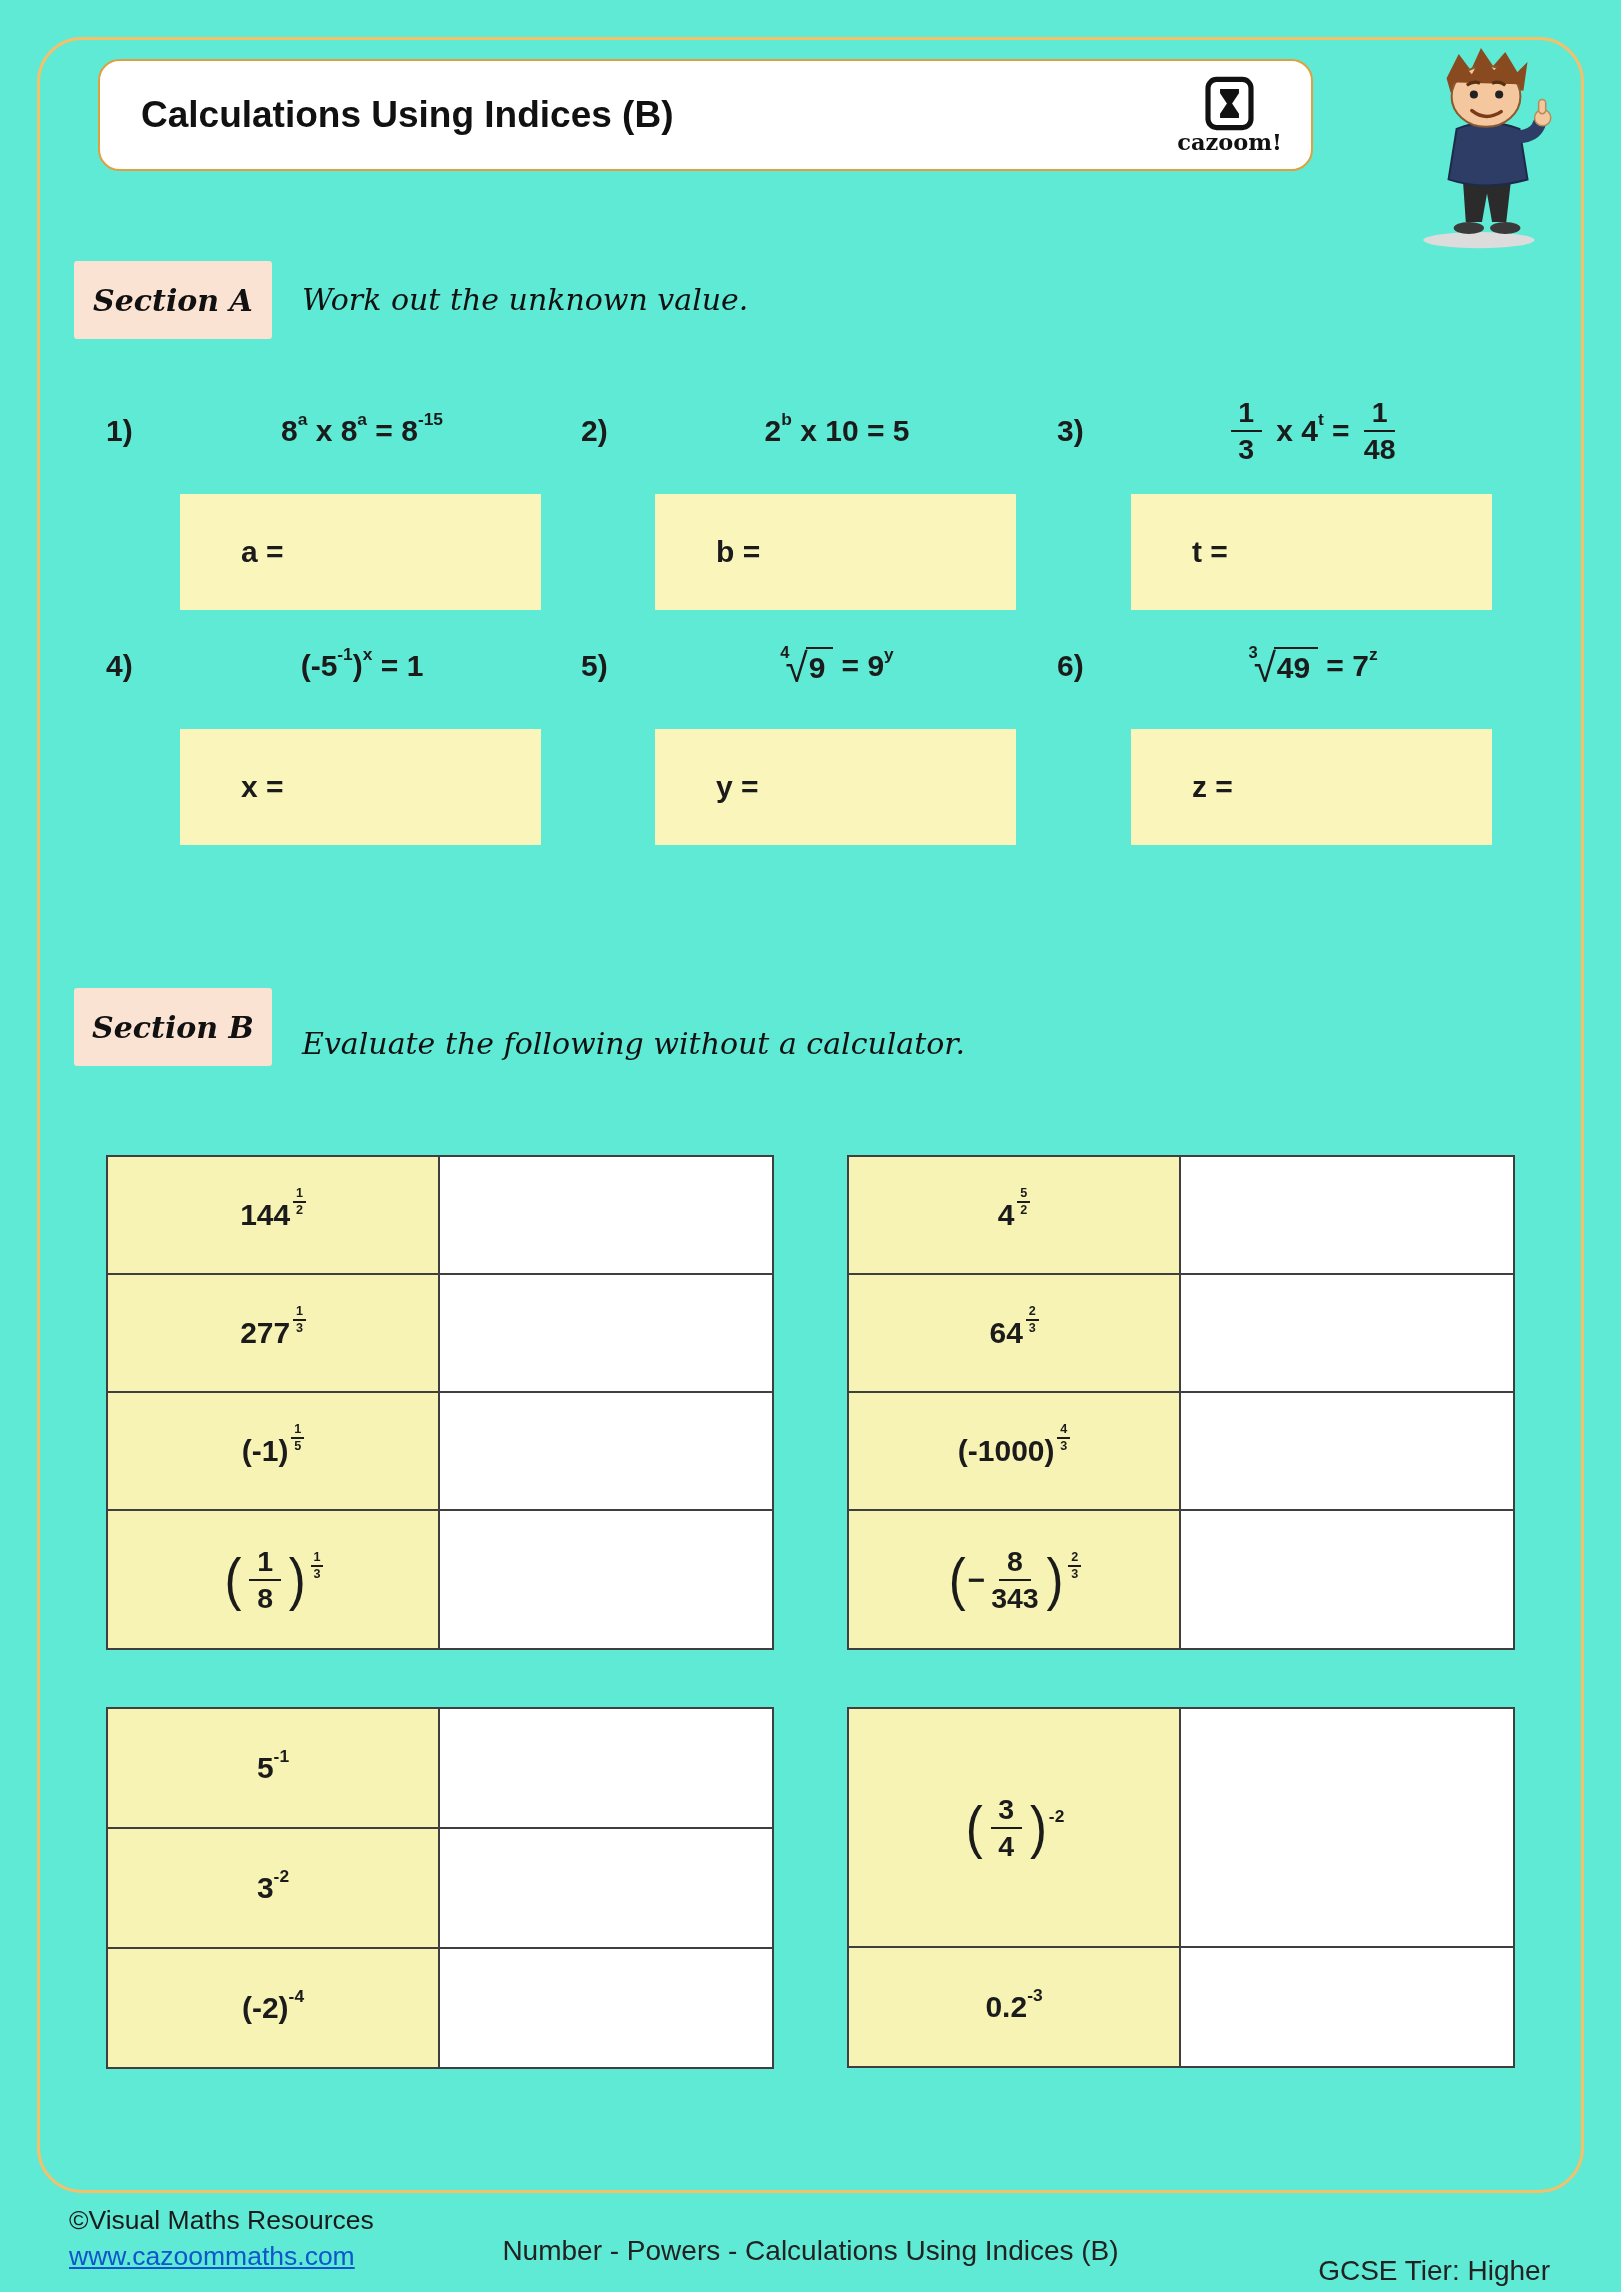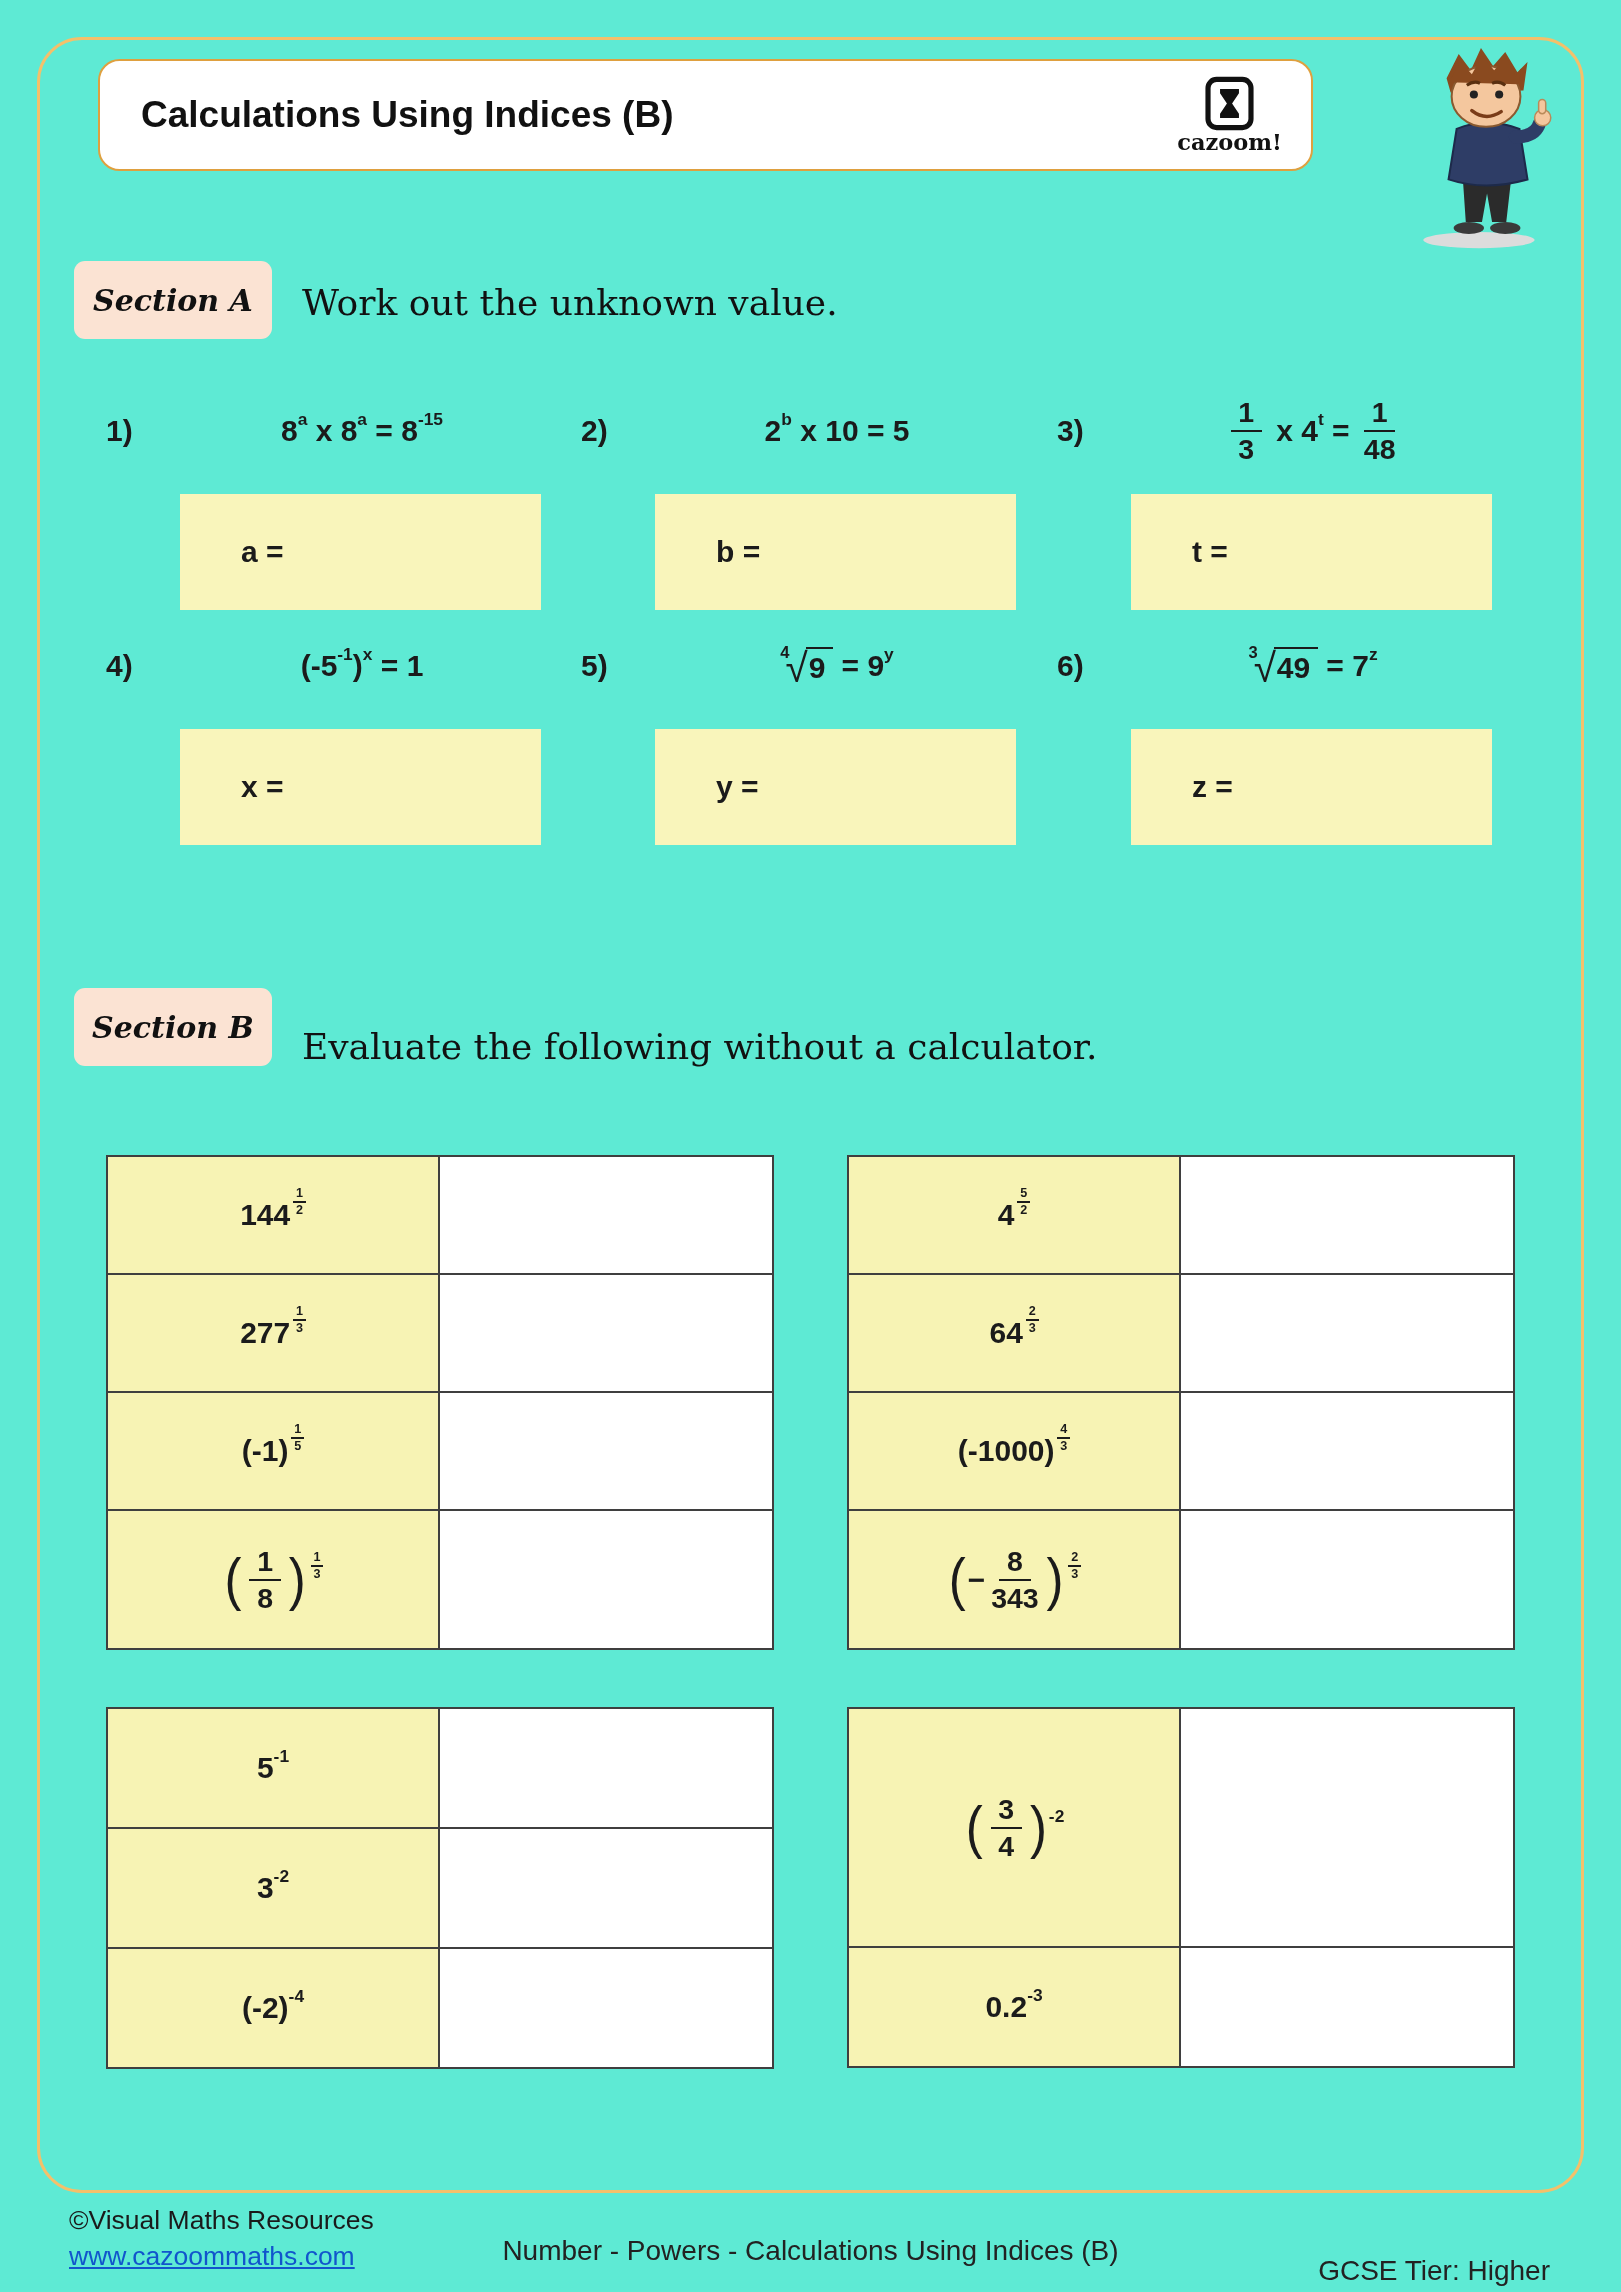--- a/index.html
+++ b/index.html
@@ -13,7 +13,7 @@
   .logo-text{font-family:"DejaVu Serif",serif;font-weight:700;font-size:22.5px;margin-top:-2px;color:#111;}
   .mascot{position:absolute;right:51px;top:37px;width:172px;height:214px;}
 
-  .section-label{position:absolute;left:74px;width:198px;height:78px;background:var(--section-label-bg,#FBE3D3);border-radius:11px;display:flex;align-items:center;justify-content:center;font-family:"DejaVu Serif",serif;font-style:italic;font-weight:700;font-size:30px;color:#111;}
+  .section-label{position:absolute;left:74px;width:198px;height:78px;background:var(--section-label-bg,#FBE3D3);border-radius:3px;display:flex;align-items:center;justify-content:center;font-family:"DejaVu Serif",serif;font-style:italic;font-weight:700;font-size:30px;color:#111;}
   .sa{top:261px;} .sb{top:988px;}
   .instruction{position:absolute;font-family:"DejaVu Serif",serif;font-size:36px;color:#111;}
   .ia{left:302px;top:282px;} .ib{left:302px;top:1010px;margin-top:16px;}

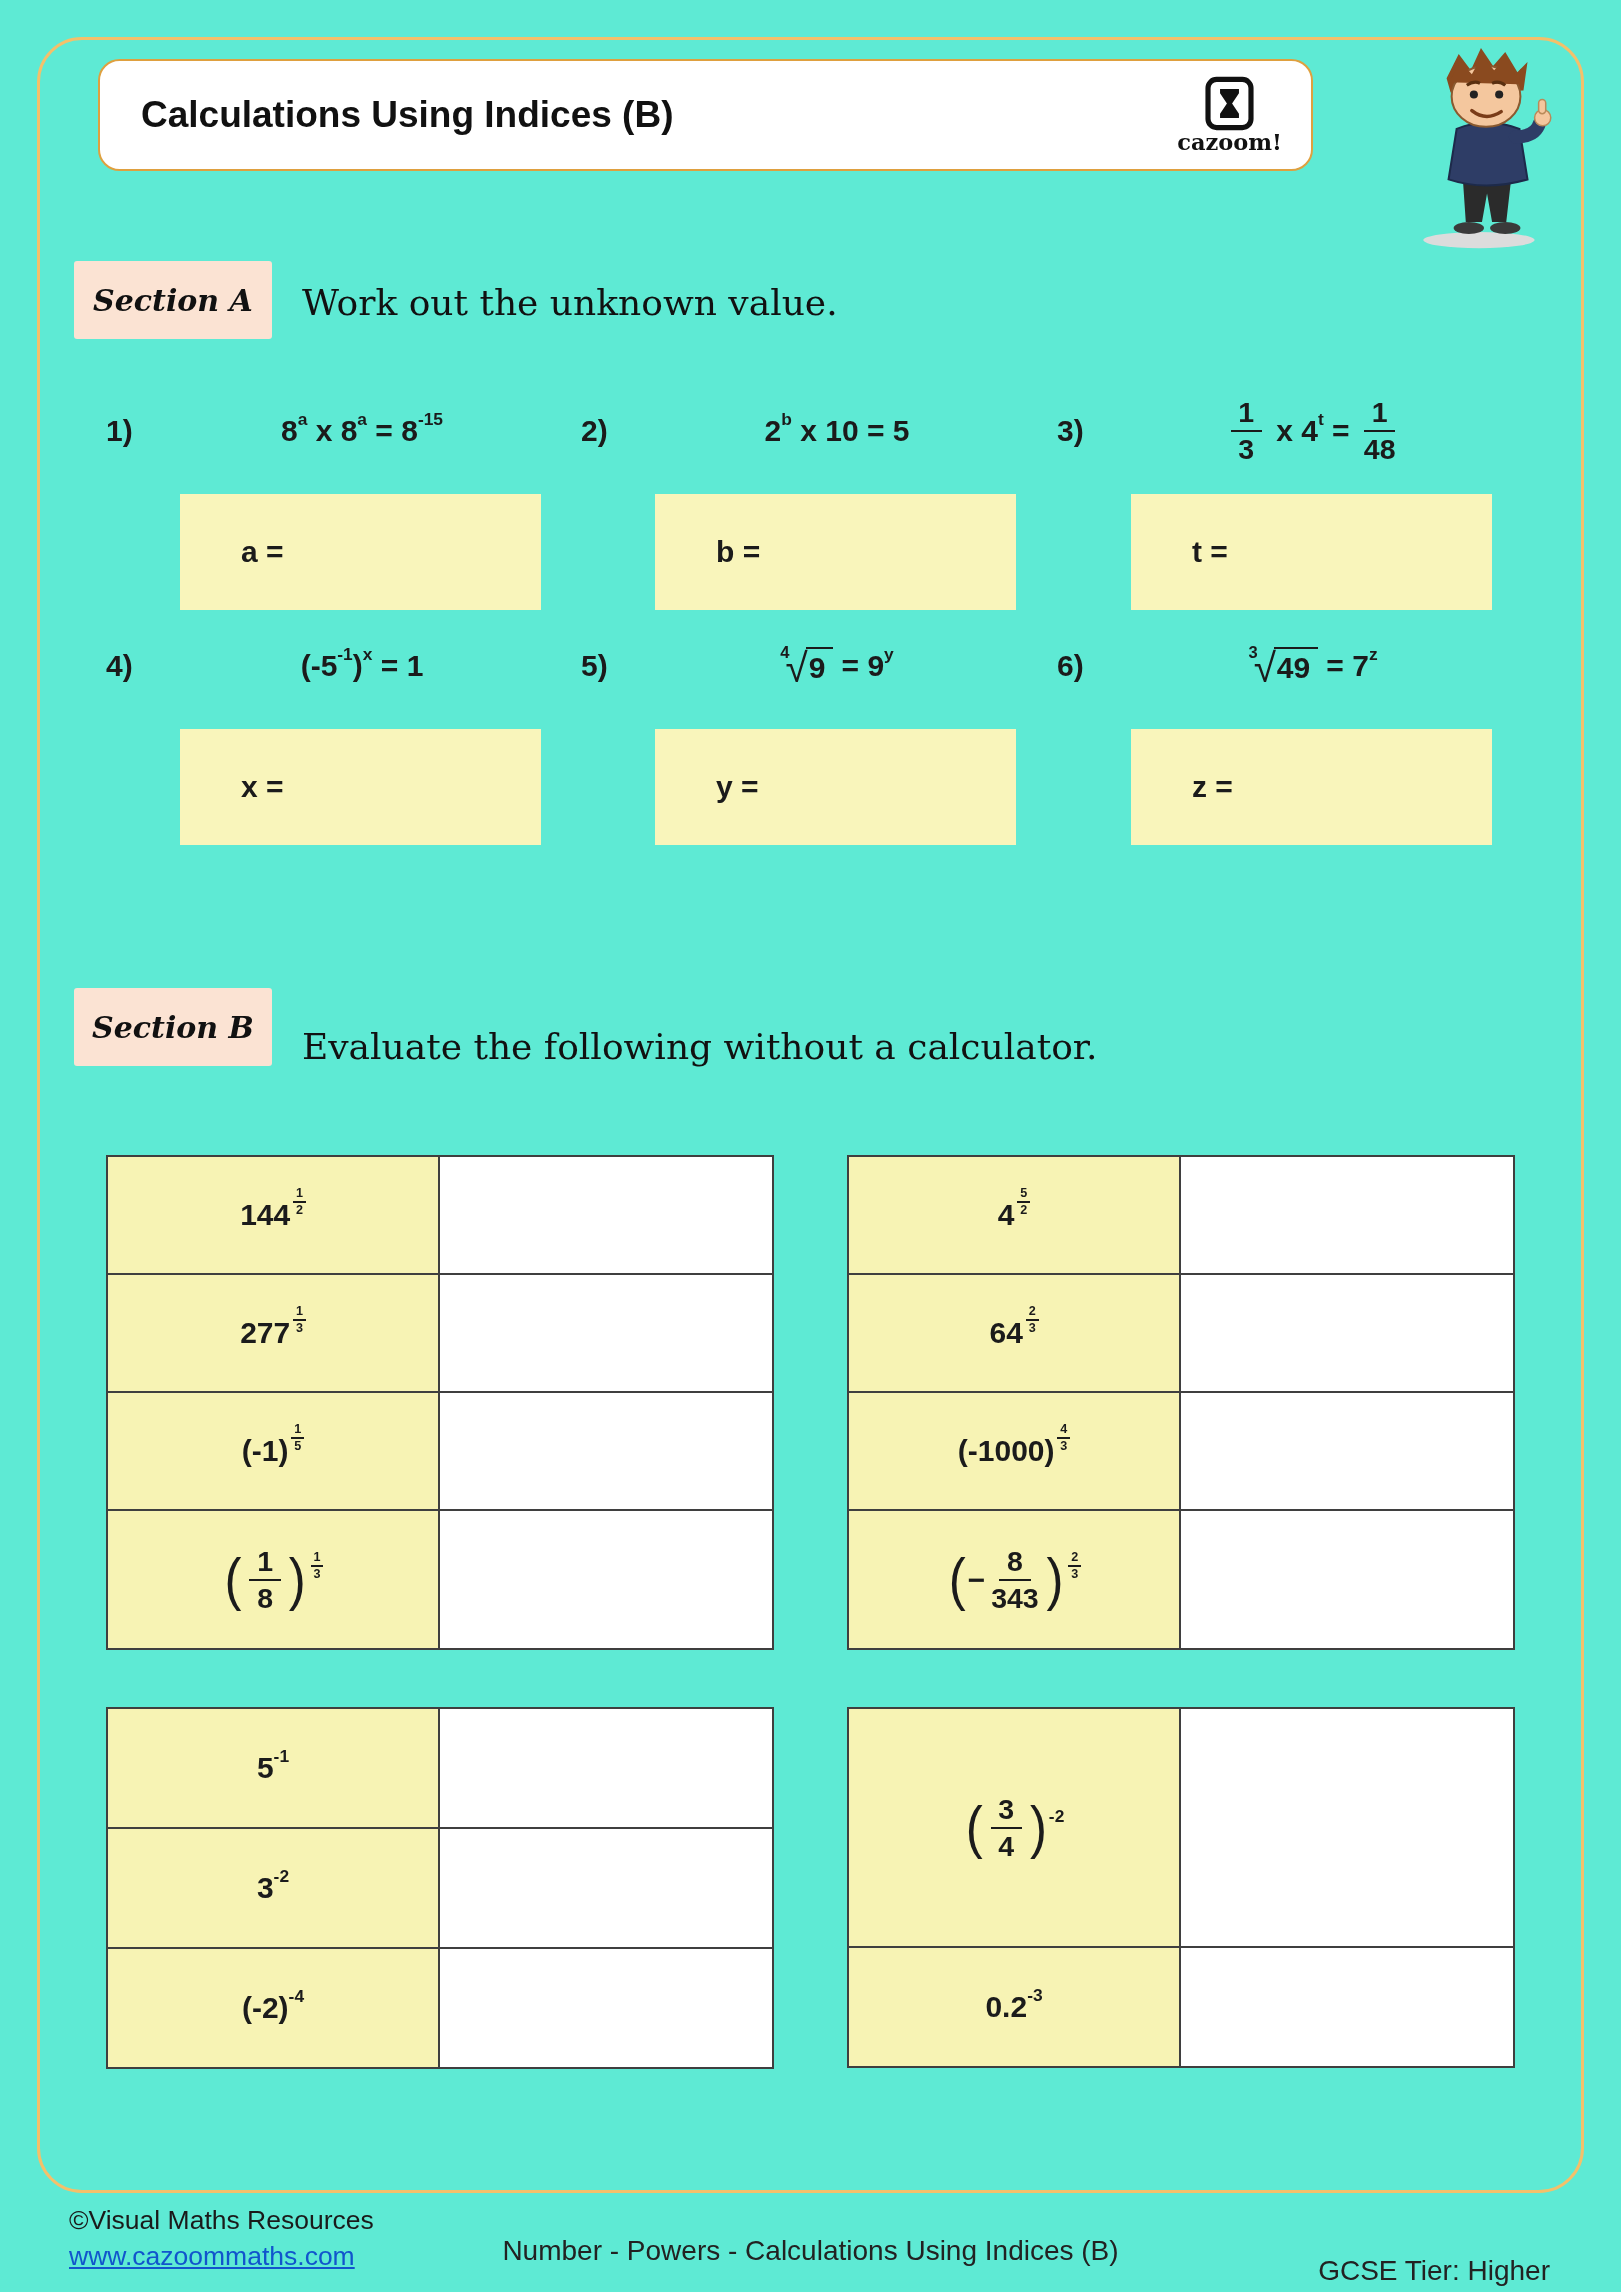--- a/index.html
+++ b/index.html
@@ -15,7 +15,7 @@
 
   .section-label{position:absolute;left:74px;width:198px;height:78px;background:var(--section-label-bg,#FBE3D3);border-radius:3px;display:flex;align-items:center;justify-content:center;font-family:"DejaVu Serif",serif;font-style:italic;font-weight:700;font-size:30px;color:#111;}
   .sa{top:261px;} .sb{top:988px;}
-  .instruction{position:absolute;font-family:"DejaVu Serif",serif;font-size:36px;color:#111;}
+  .instruction{position:absolute;font-family:"DejaVu Serif",serif;font-style:italic;font-size:30px;color:#111;}
   .ia{left:302px;top:282px;} .ib{left:302px;top:1010px;margin-top:16px;}
 
   .problem{position:absolute;width:436px;}

